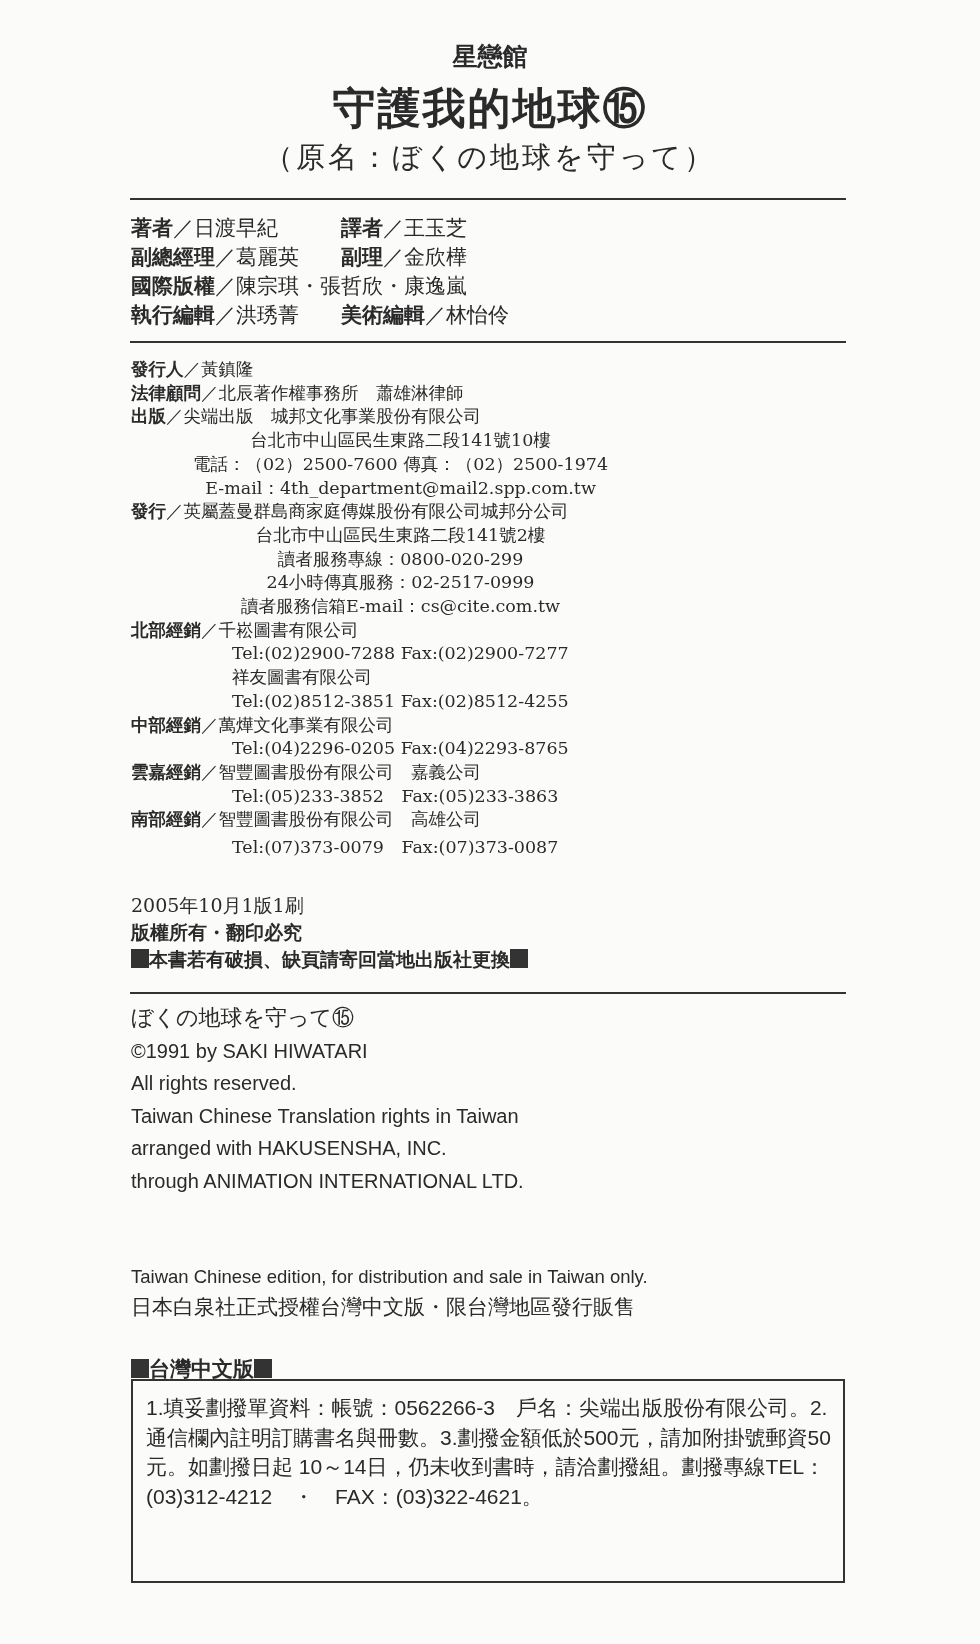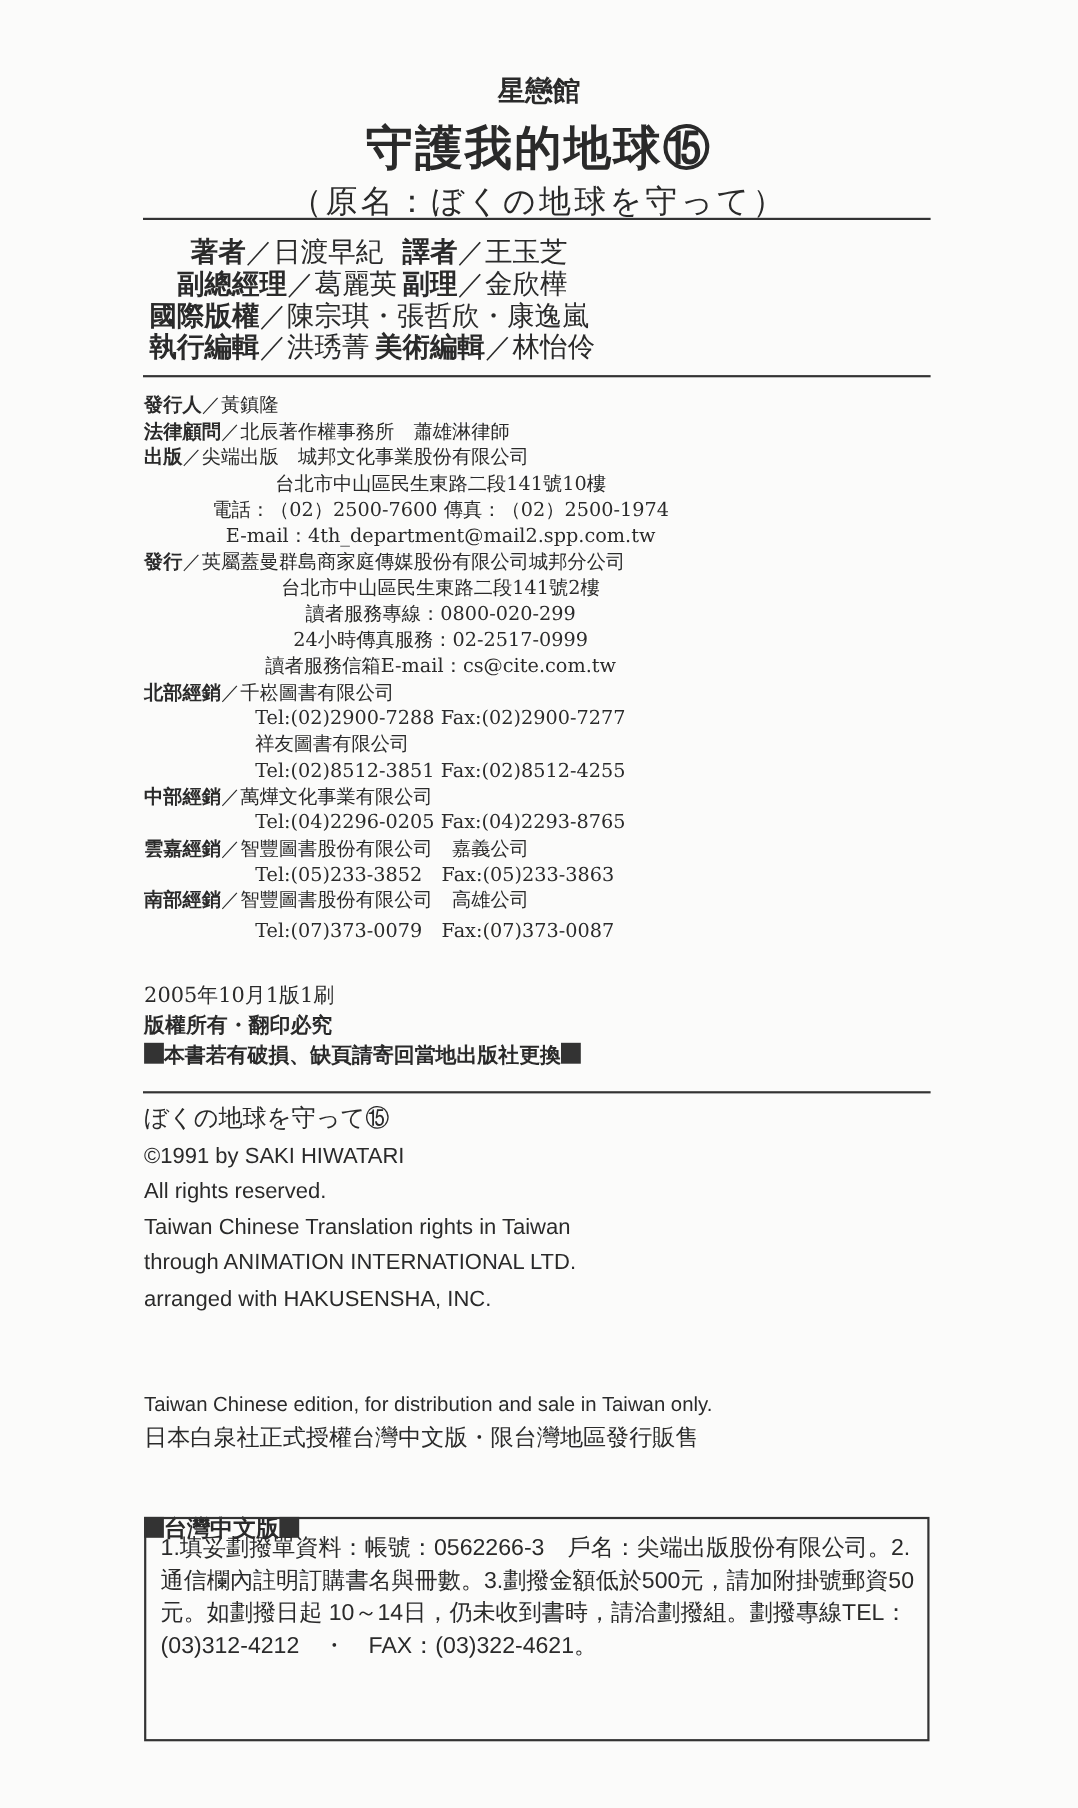--- a/index.html
+++ b/index.html
@@ -8,7 +8,7 @@
     color:#2a2a2a; font-family:"DejaVu Sans", sans-serif;
   }
   .abs { position:absolute; white-space:nowrap; }
-  .center { left:0; width:980px; text-align:center;margin-top:26px; }
+  .center { left:0; width:980px; text-align:center; }
   .series { top:40px; font-size:25px; font-weight:bold; }
   .title { top:80px; font-size:43px; font-weight:bold; letter-spacing:2px; }
   .orig { top:138px; font-size:29px; letter-spacing:3px; }

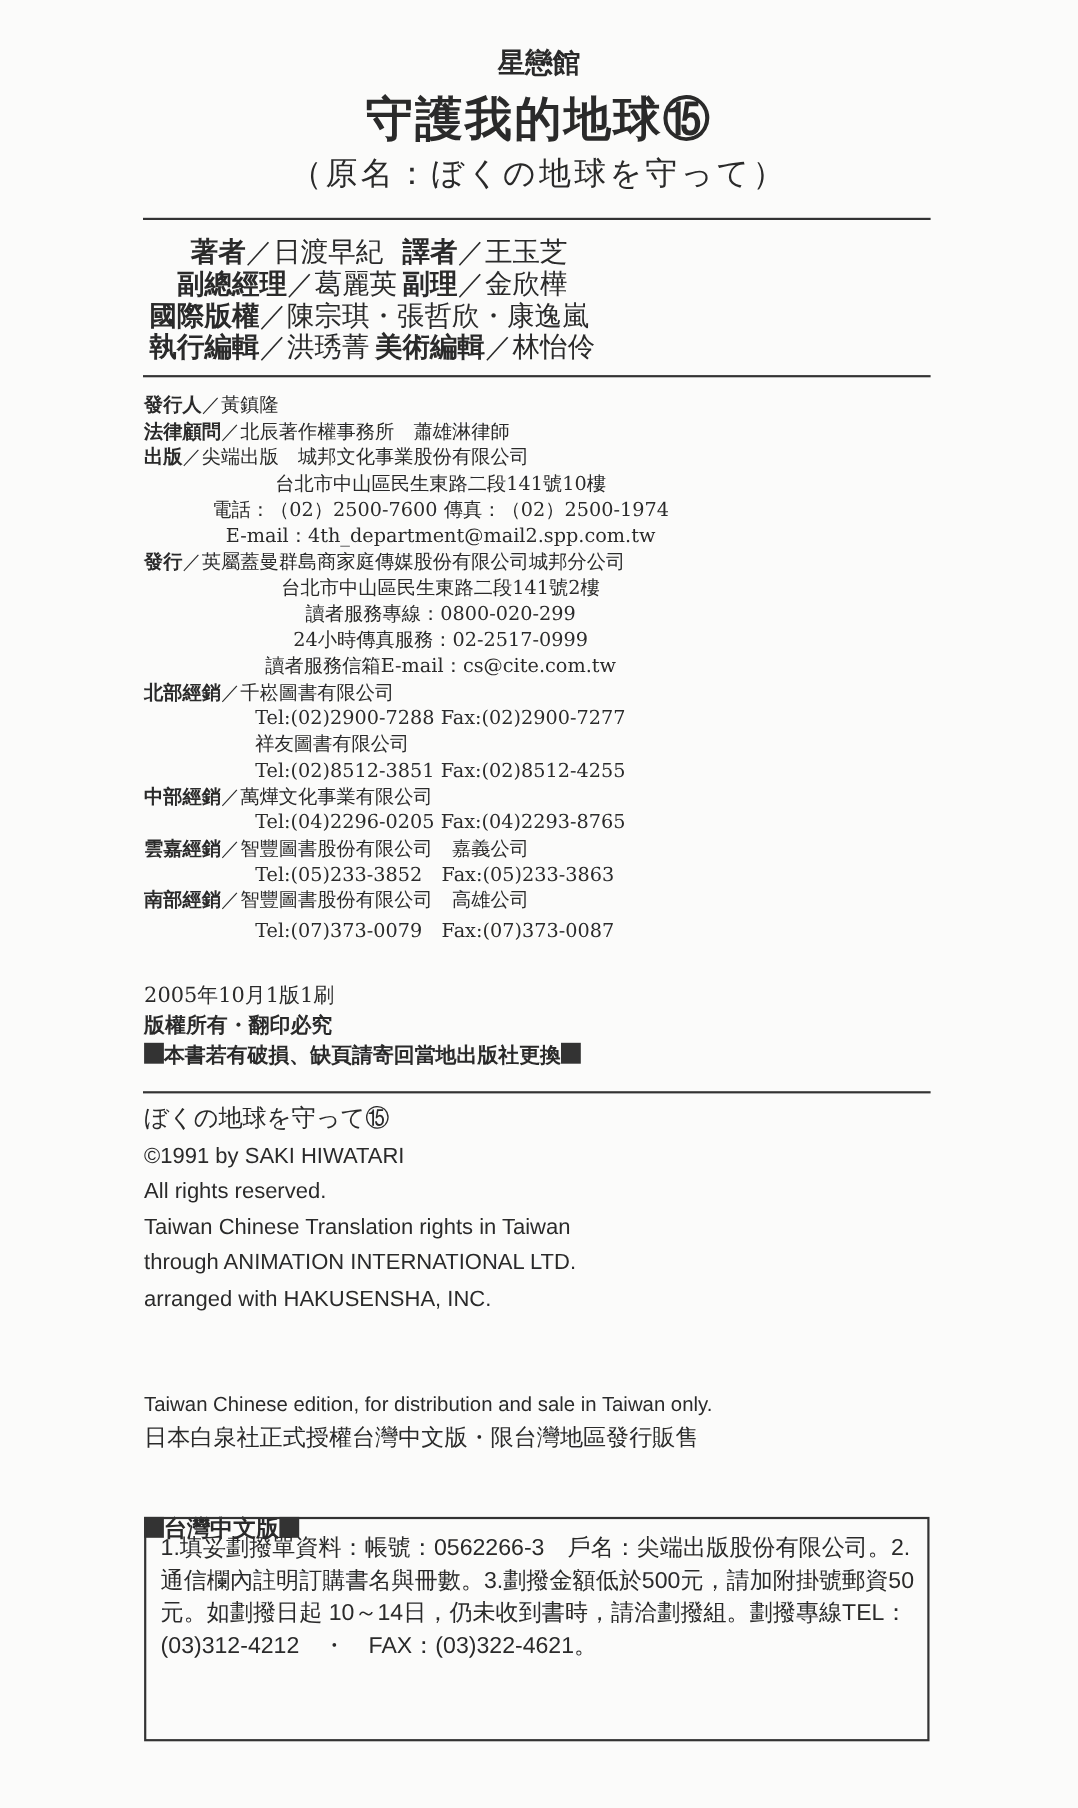--- a/index.html
+++ b/index.html
@@ -13,7 +13,7 @@
   .title { top:80px; font-size:43px; font-weight:bold; letter-spacing:2px; }
   .orig { top:138px; font-size:29px; letter-spacing:3px; }
   .rule { position:absolute; left:130px; width:716px; height:2px; background:#333; }
-  .credits { left:131px; font-size:25px; line-height:29px;text-align:center; }
+  .credits { left:131px; font-size:21px; line-height:29px; }
   .credits .row span { display:inline-block; }
   .b { font-weight:bold; }
   .serif { font-family:"DejaVu Serif", serif; }

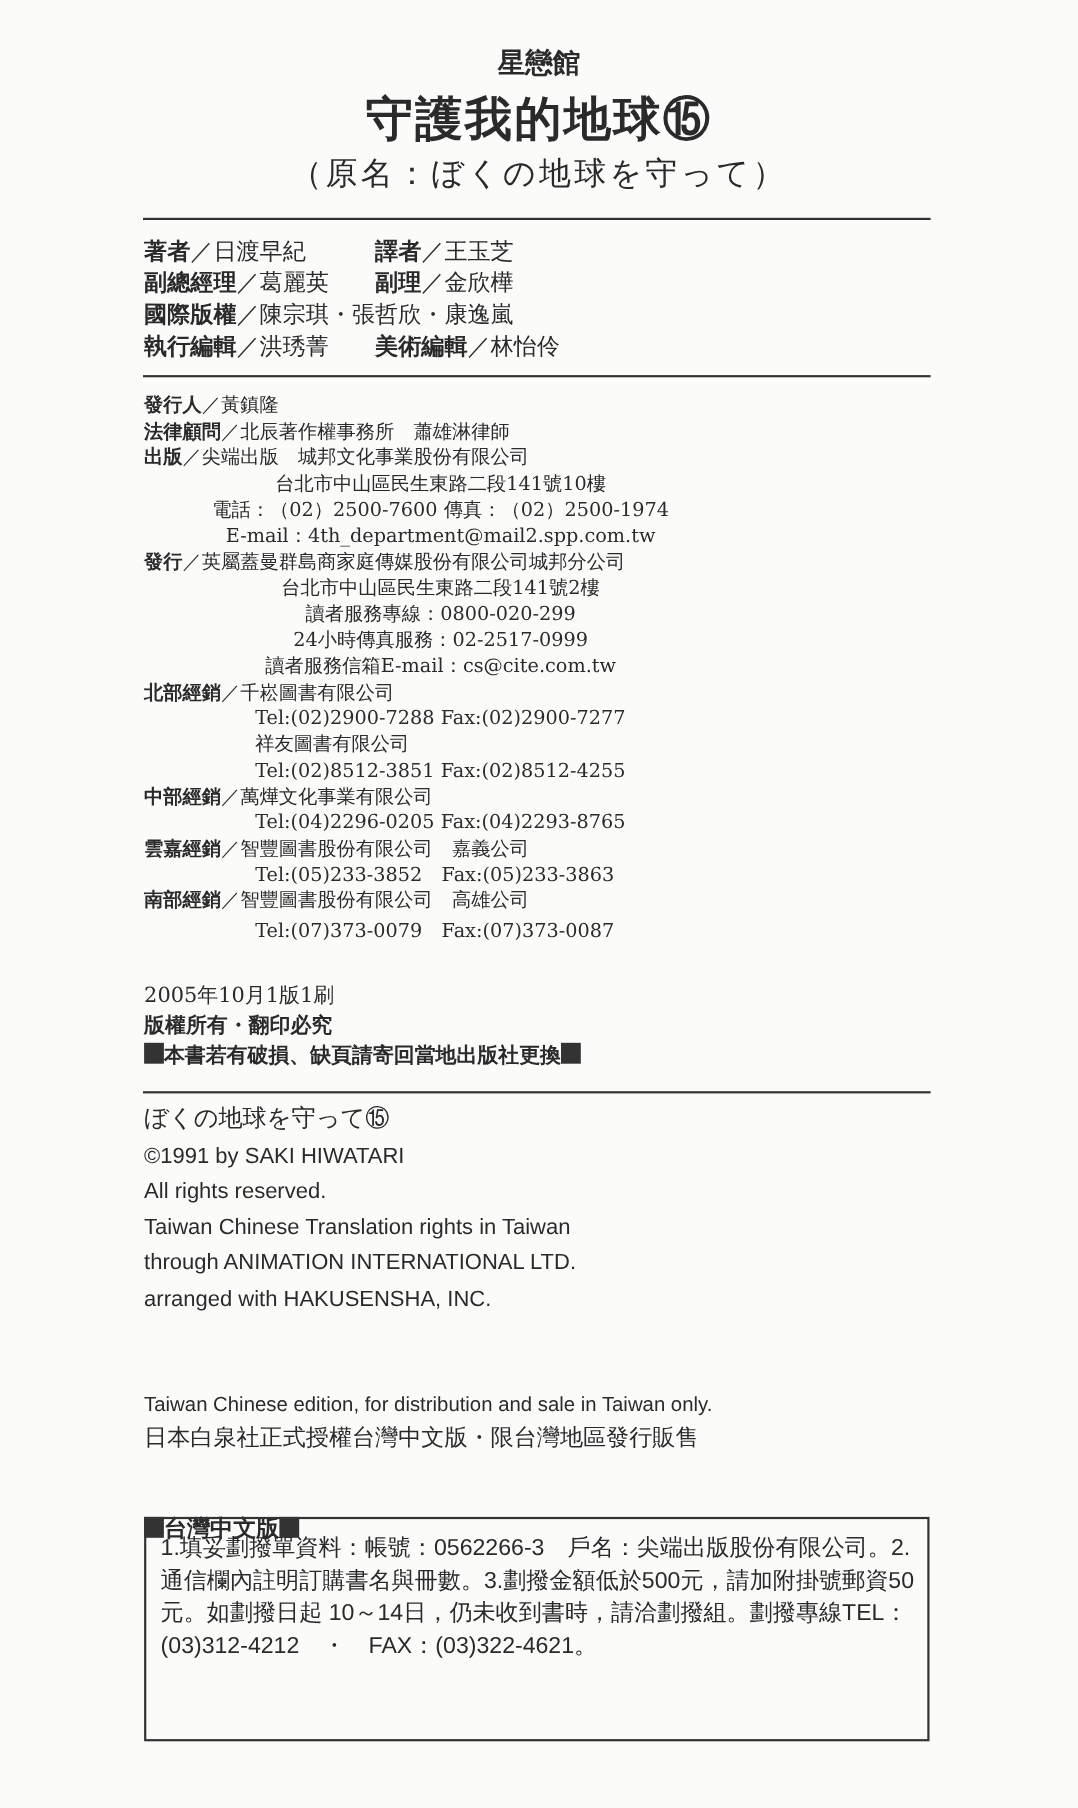--- a/index.html
+++ b/index.html
@@ -95,8 +95,8 @@
   <div>©1991 by SAKI HIWATARI</div>
   <div>All rights reserved.</div>
   <div>Taiwan Chinese Translation rights in Taiwan</div>
+  <div>arranged with HAKUSENSHA, INC.</div>
   <div>through ANIMATION INTERNATIONAL LTD.</div>
-  <div>arranged with HAKUSENSHA, INC.</div>
 </div>
 
 <div class="abs tw" style="top:1262px">

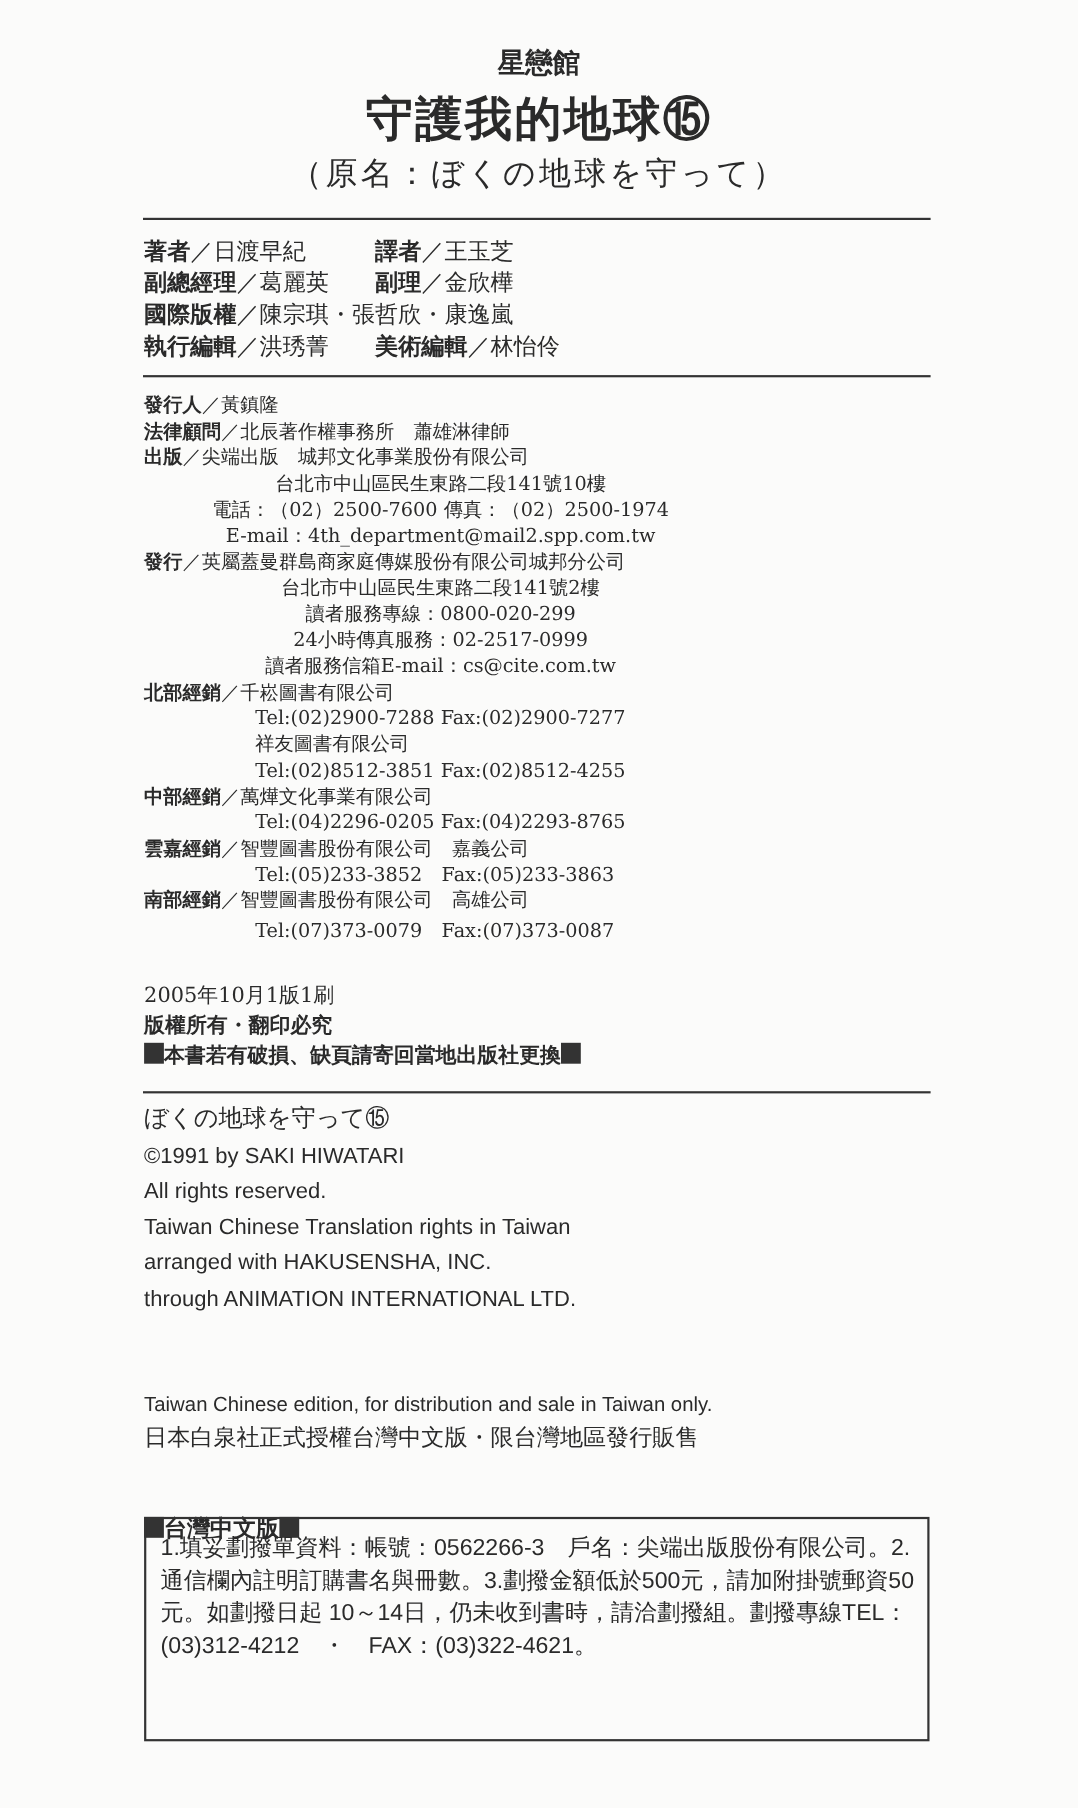--- a/index.html
+++ b/index.html
@@ -27,7 +27,7 @@
   .jp .first { font-size:22px; font-family:"DejaVu Sans", sans-serif; }
   .tw { left:131px; font-size:18.5px; line-height:30px; font-family:"Liberation Sans", sans-serif; }
   .tw .zh { font-size:21px; font-family:"DejaVu Sans", sans-serif; }
-  .twbadge { left:131px; top:1355px; font-size:21px; font-weight:bold;margin-top:20px; }
+  .twbadge { left:131px; top:1355px; font-size:21px; font-weight:bold; }
   .box { position:absolute; left:131px; top:1379px; width:714px; height:204px; border:2px solid #333; box-sizing:border-box; }
   .box .inner { position:absolute; left:13px; top:12px; width:690px; font-size:21px; line-height:29.5px; font-family:"Liberation Sans", sans-serif; white-space:normal; }
   .sq { display:inline-block; width:18px; height:19px; background:#333; vertical-align:-2px; }

